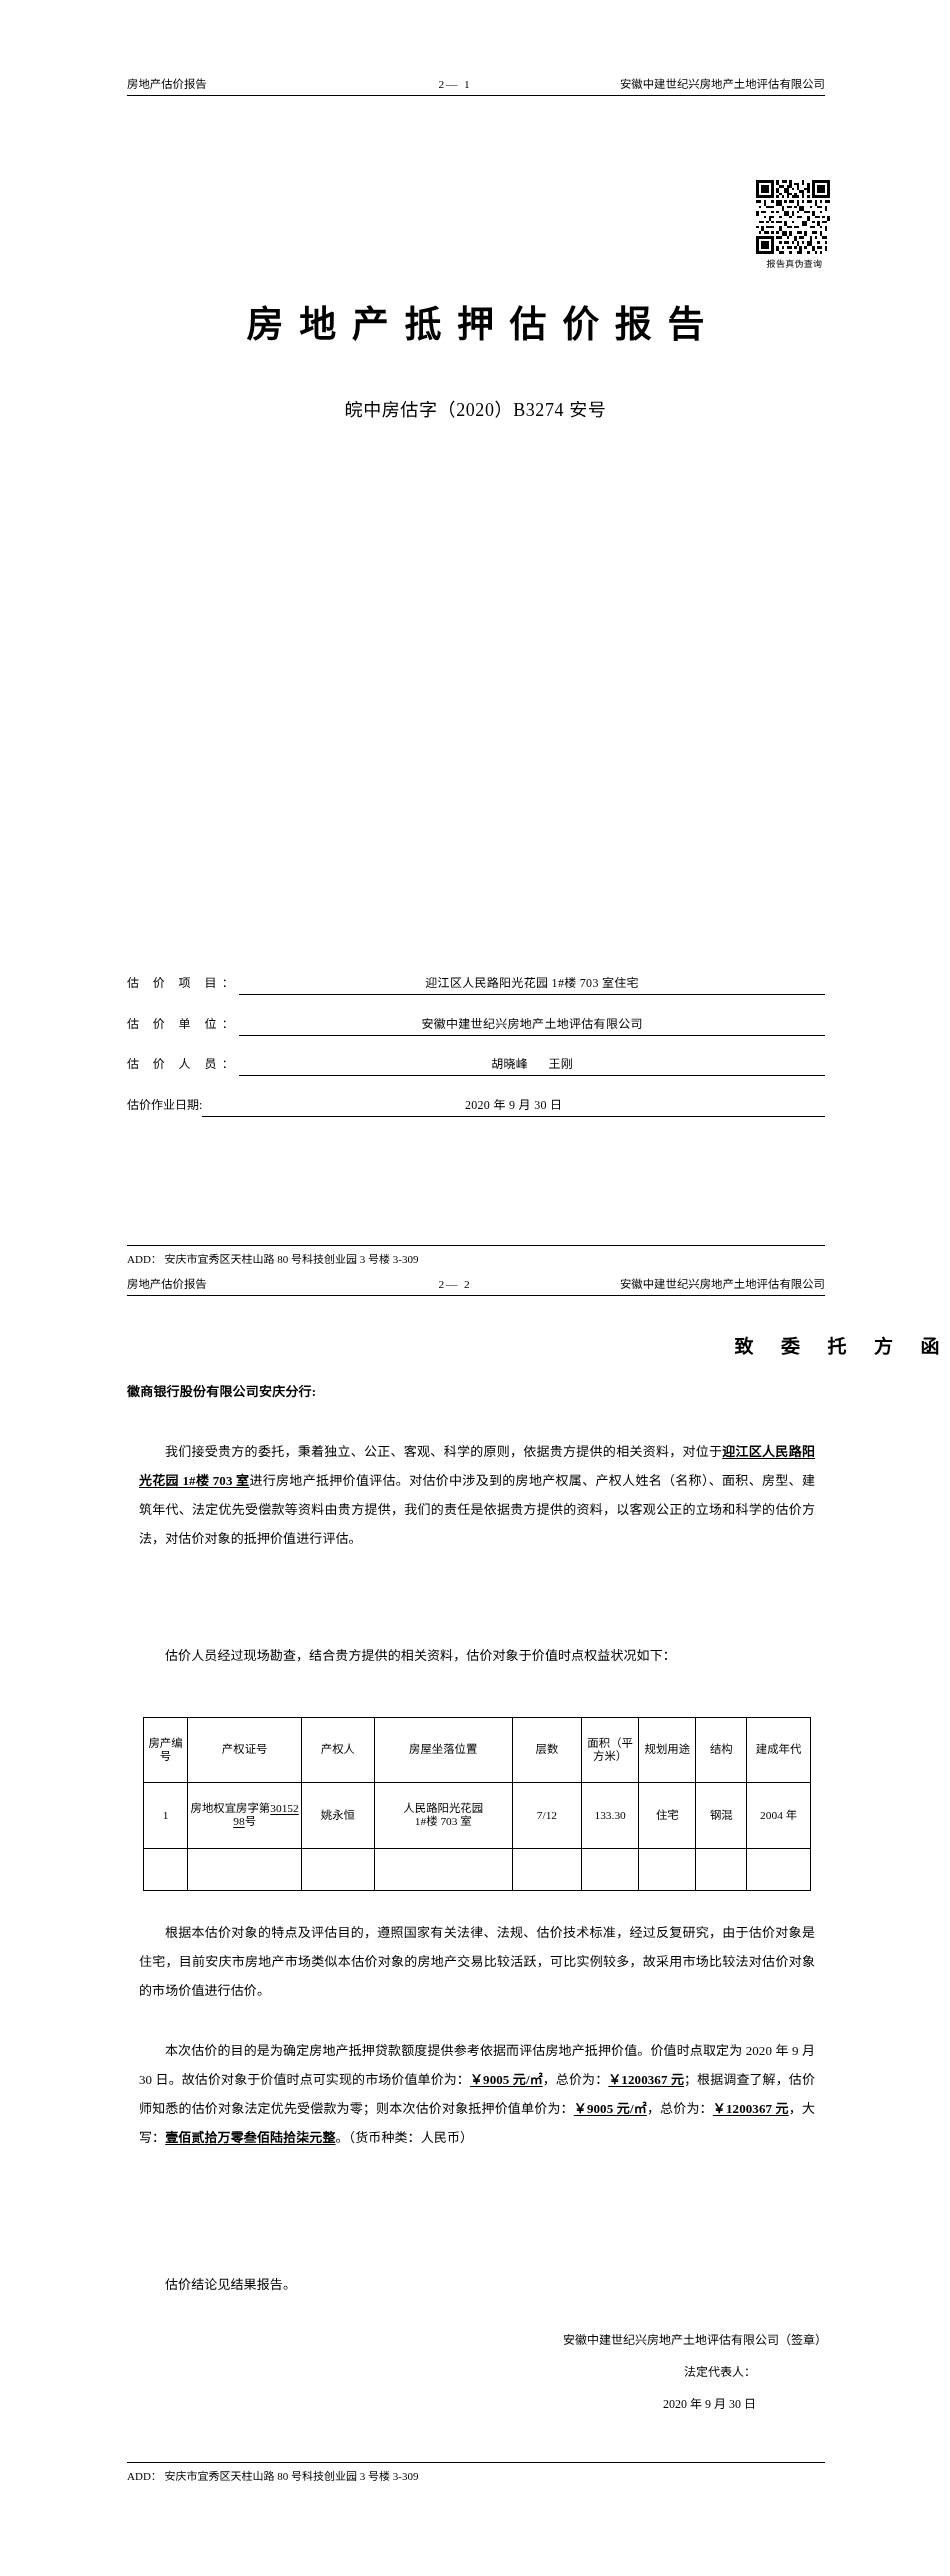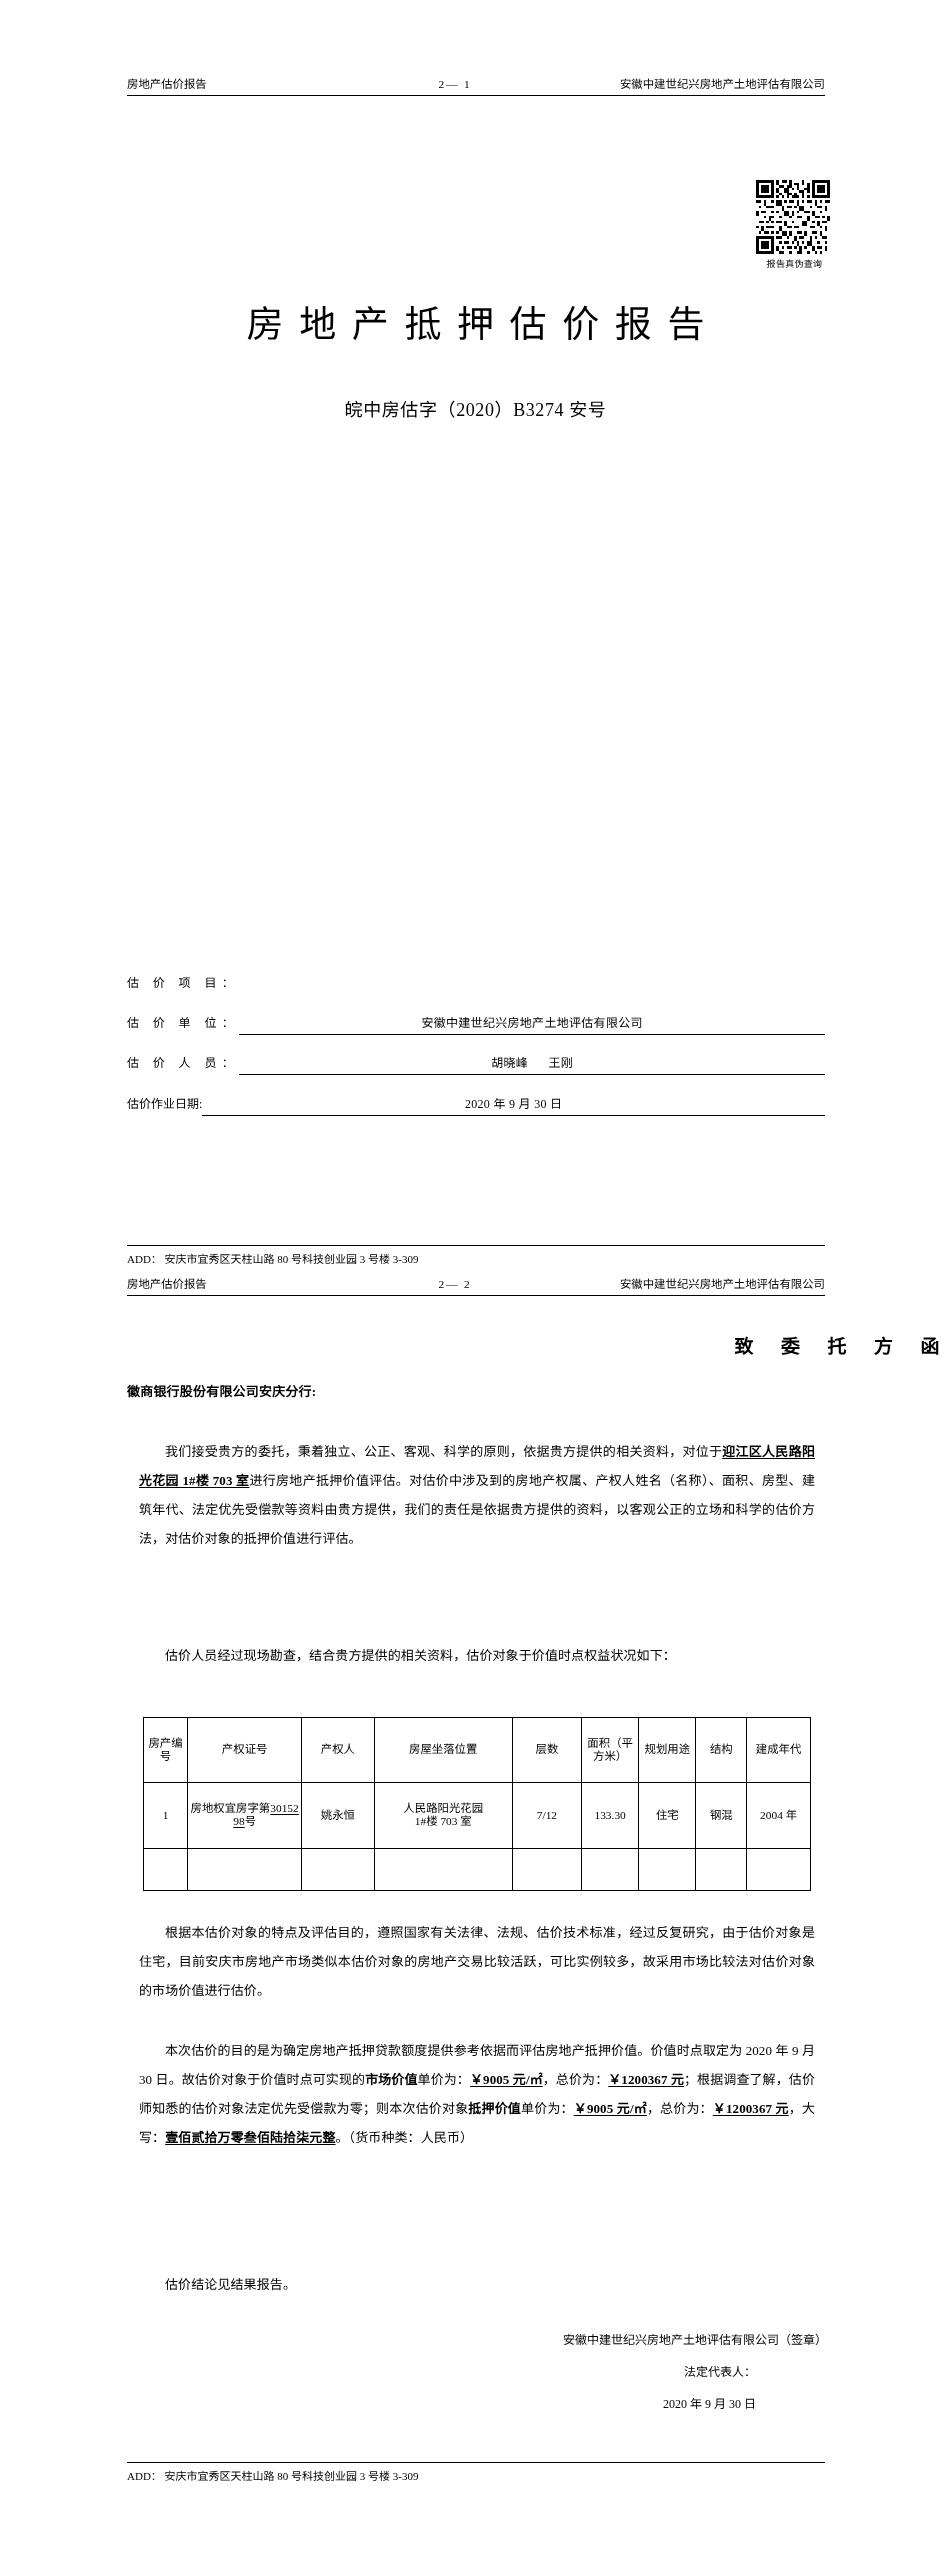--- a/index.html
+++ b/index.html
@@ -78,7 +78,7 @@
     width: 951px;
     text-align: center;
     font-family: "Liberation Sans", "DejaVu Sans", sans-serif;
-    font-weight: normal;
+    font-weight: bold;
     font-size: 37px;
     letter-spacing: 15.6px;
     text-indent: 15.6px;

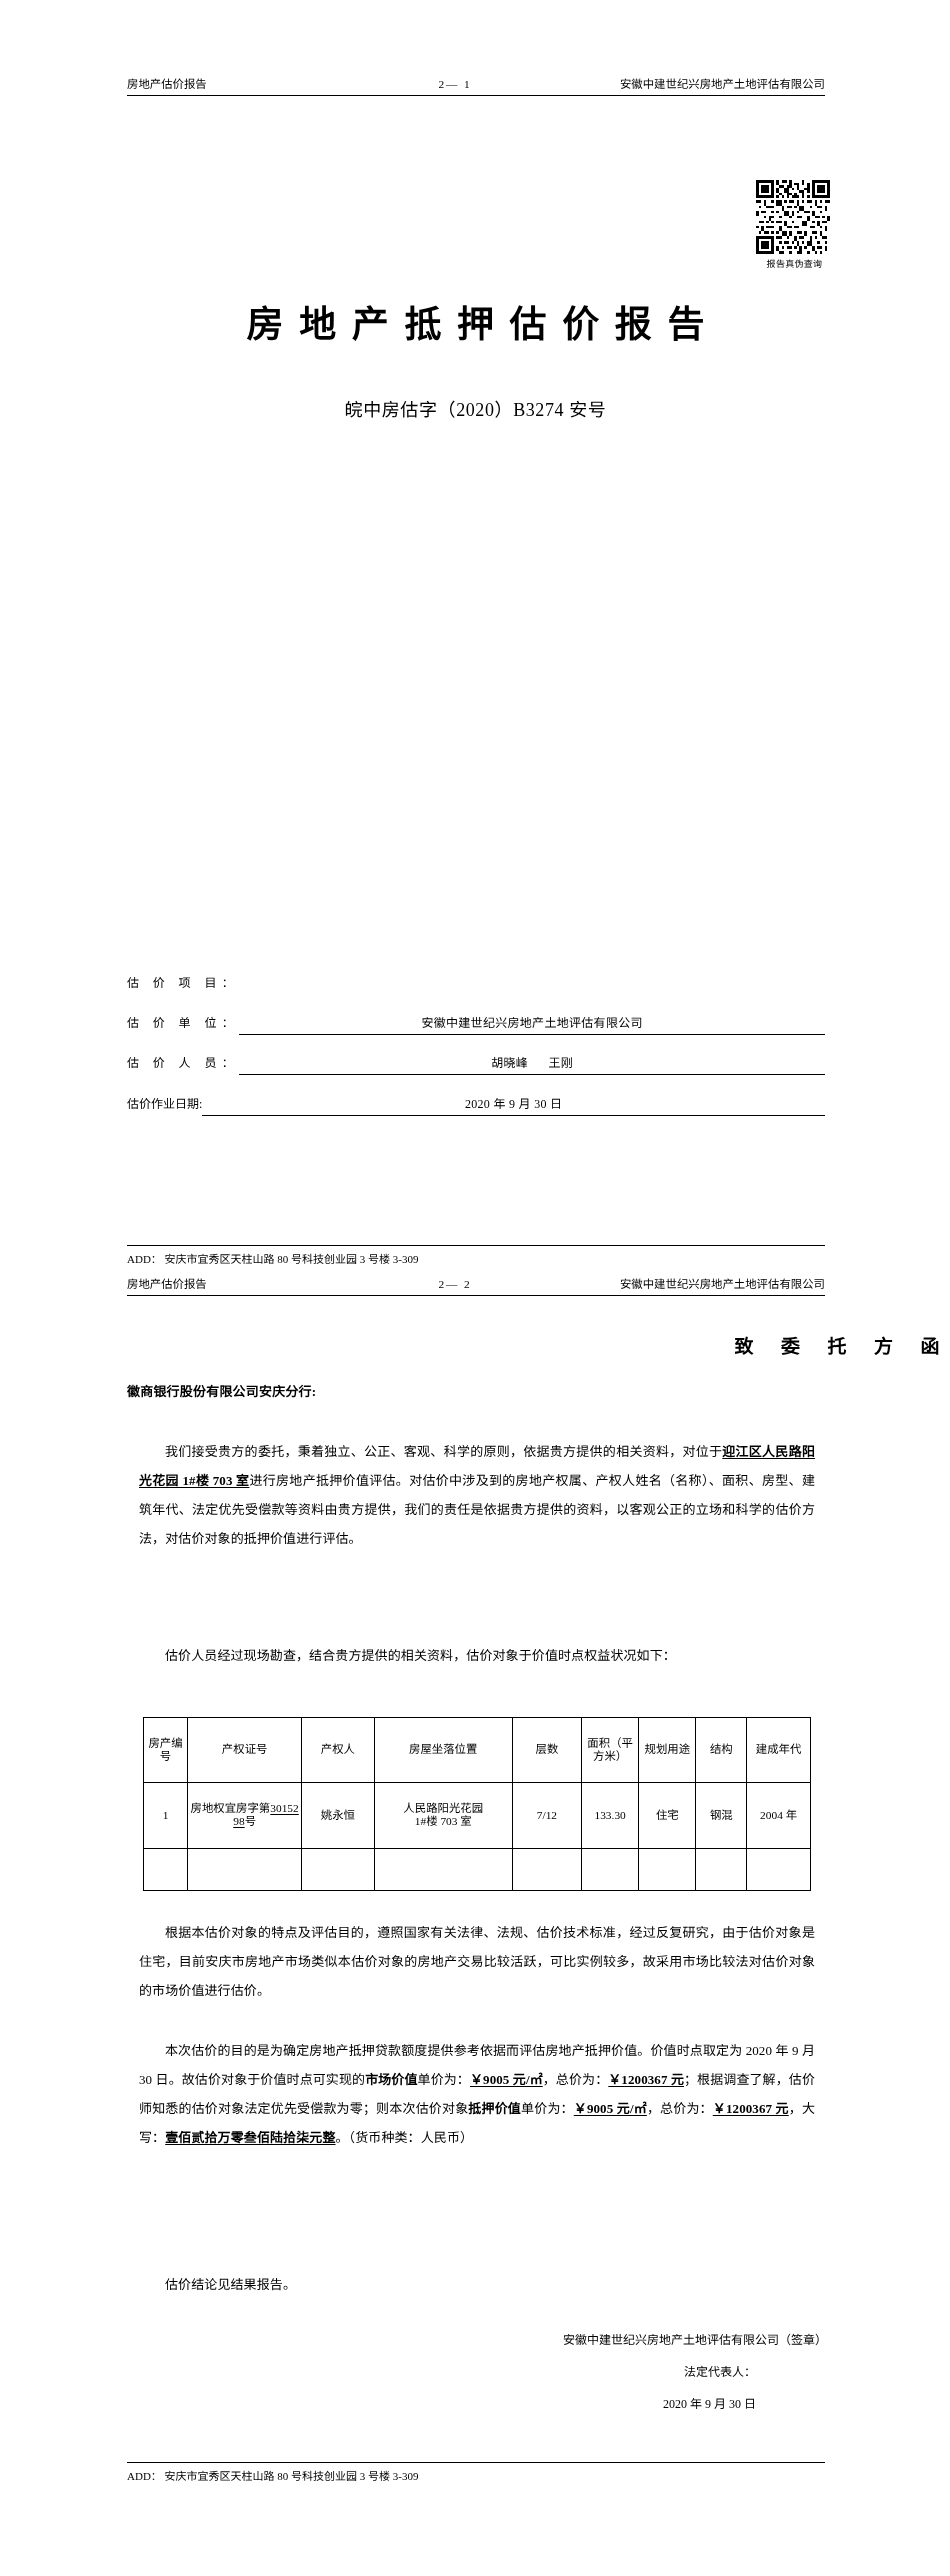--- a/index.html
+++ b/index.html
@@ -387,6 +387,7 @@
 
     <div class="cfield">
       <span class="clabel">估 价 项 目：</span>
+      <span class="cvalue">迎江区人民路阳光花园 1#楼 703 室住宅</span>
     </div>
 
 

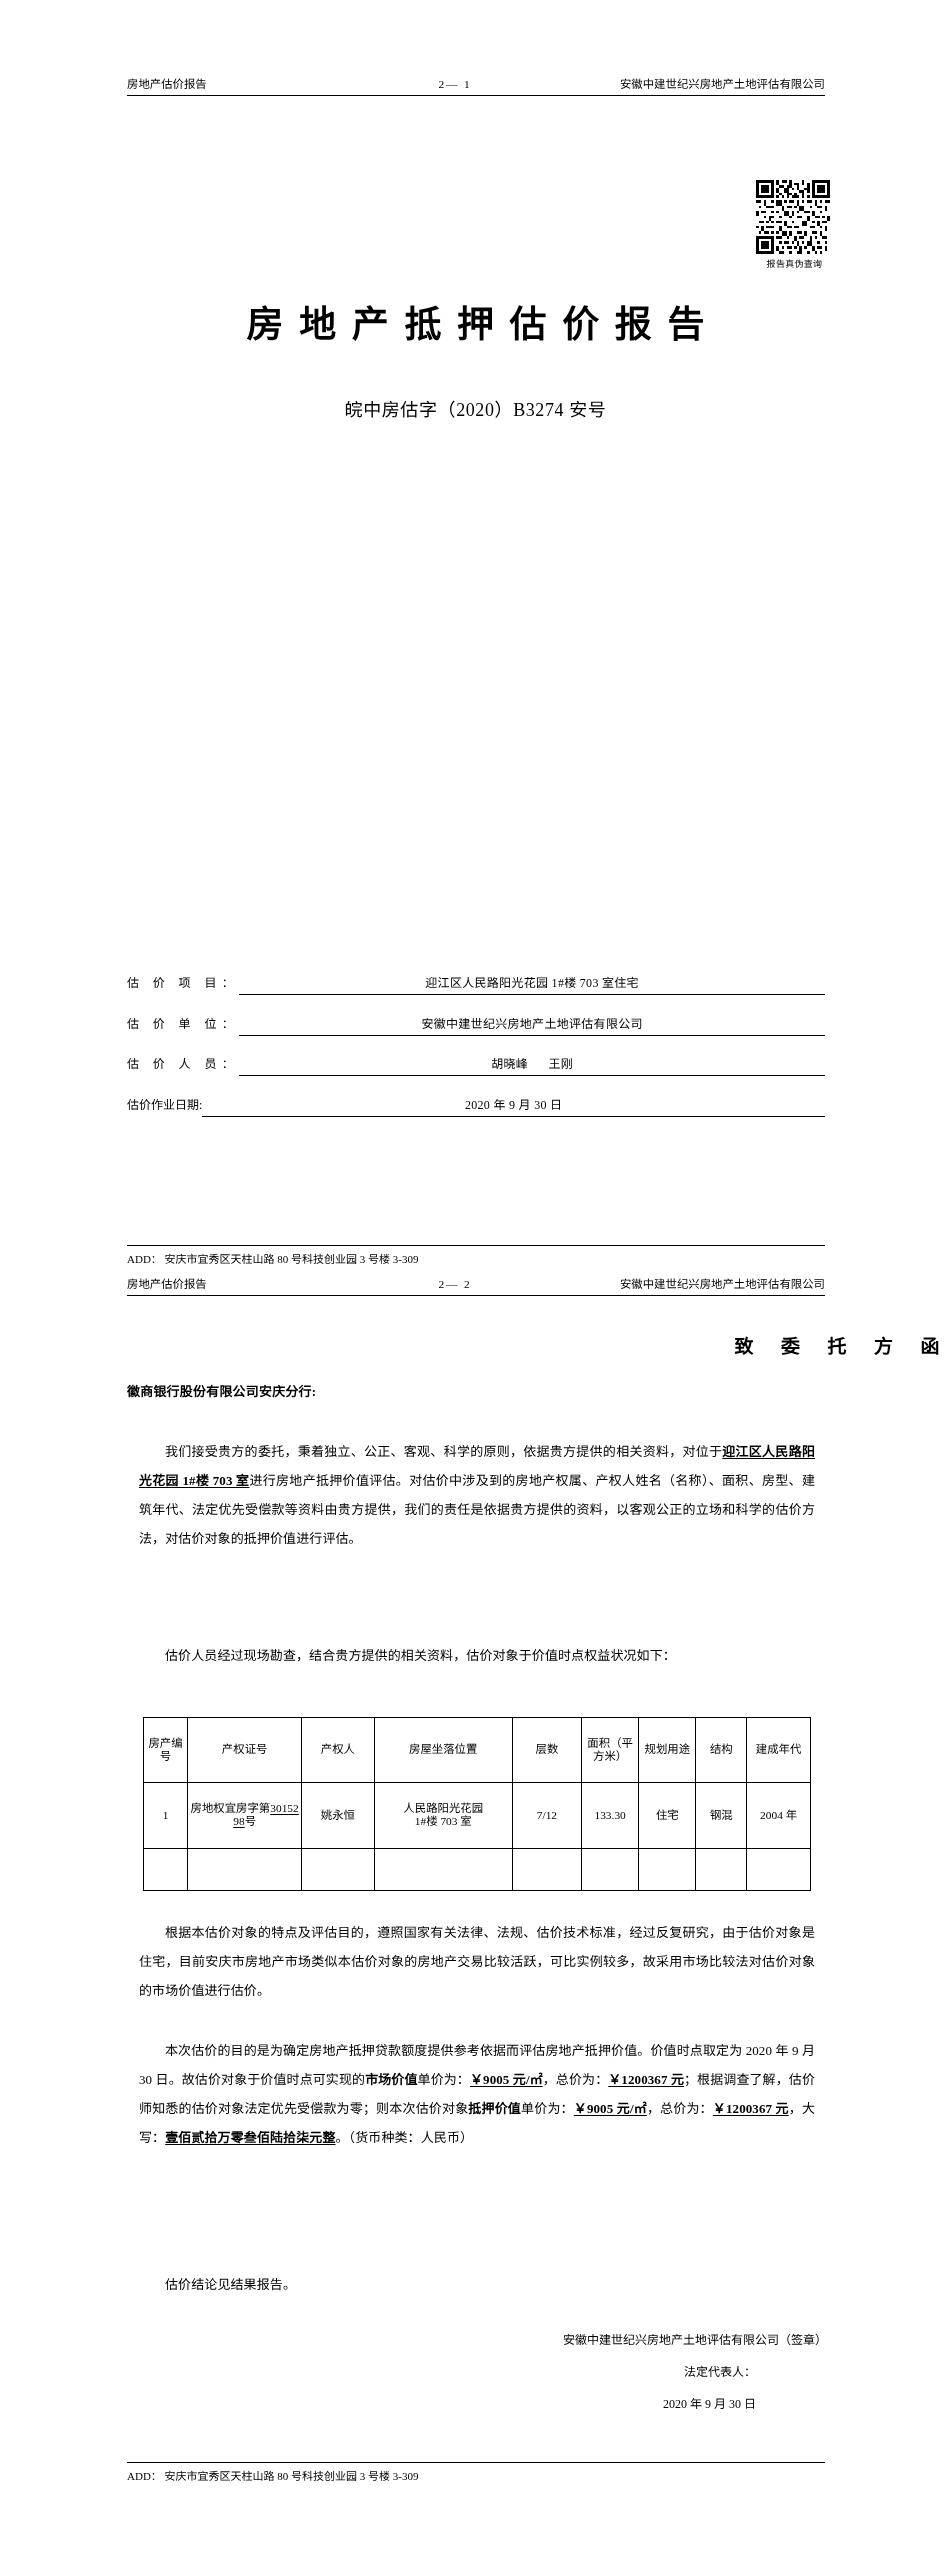--- a/index.html
+++ b/index.html
@@ -158,7 +158,7 @@
     margin: 12px;
     text-indent: 2em;
   }
-  .b  { font-weight: bold; }
+  .b  { font-weight: normal; }
   .u  { text-decoration: underline; text-underline-offset: 1.8px; }
   .bu { font-weight: bold; text-decoration: underline; text-underline-offset: 1.8px; }
 

